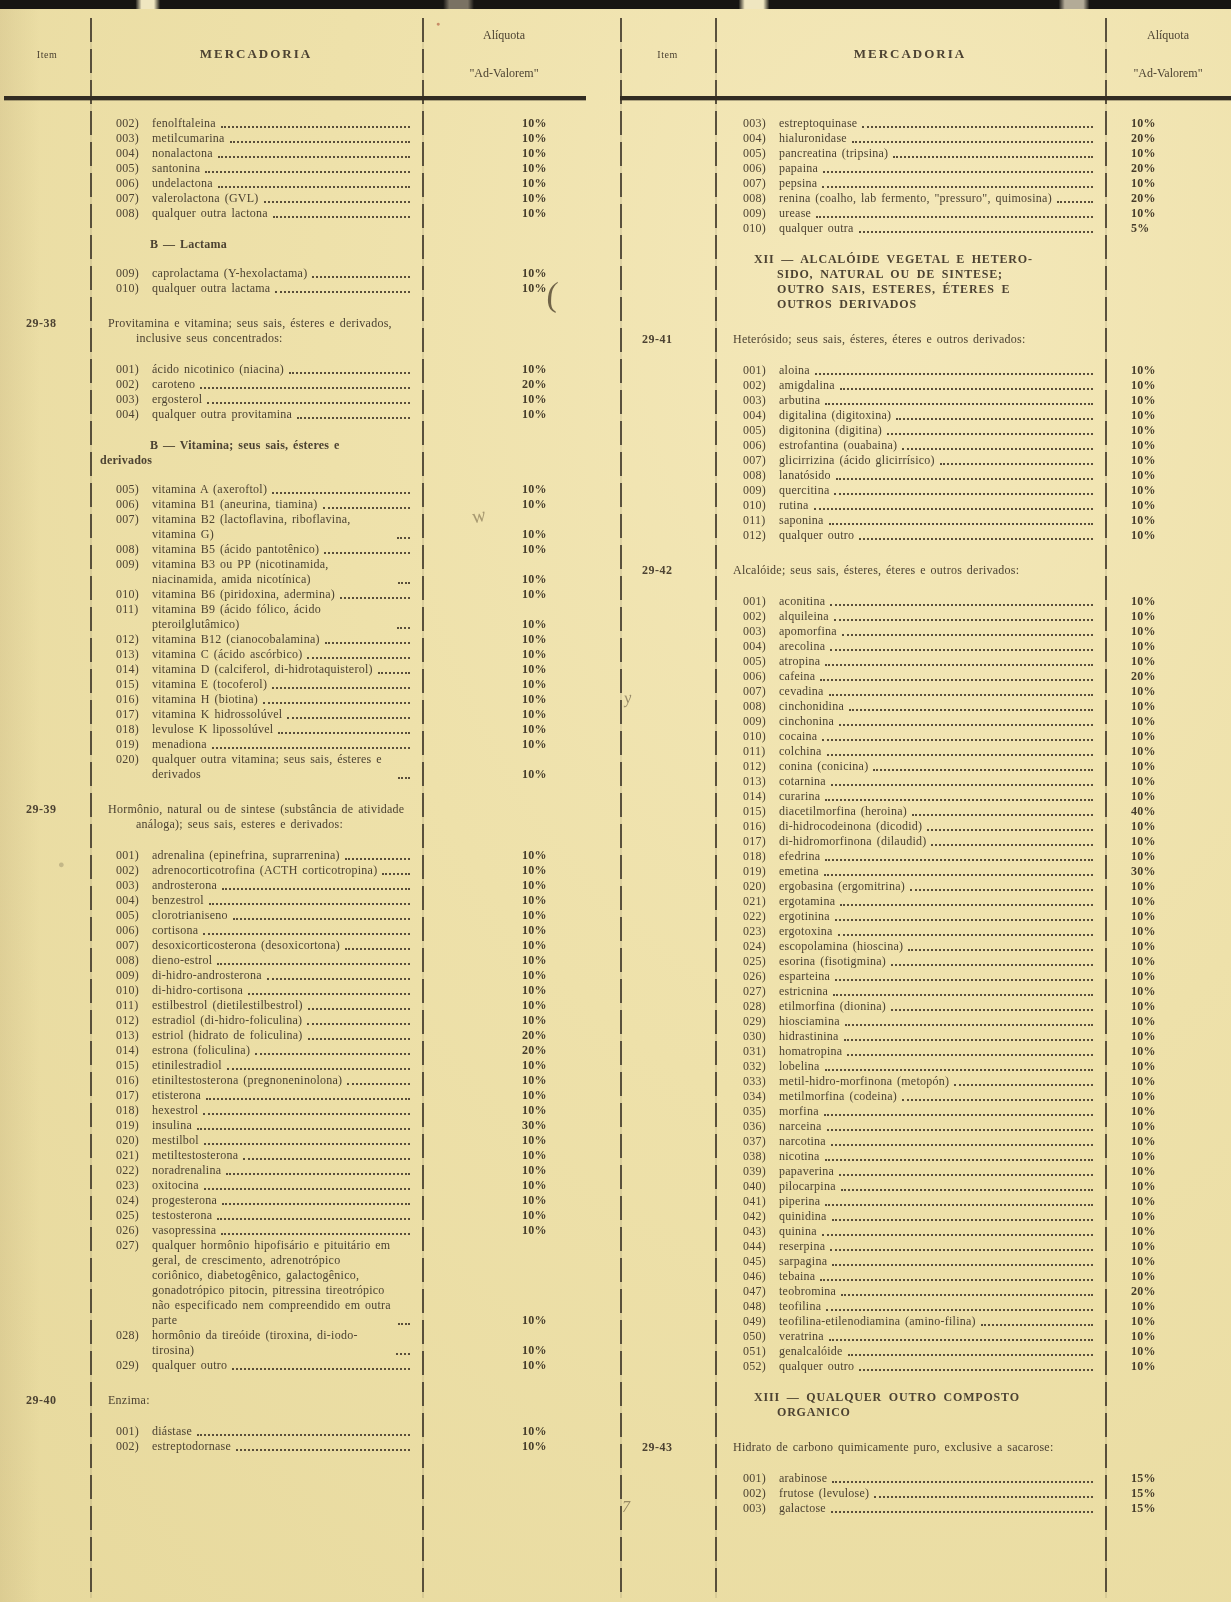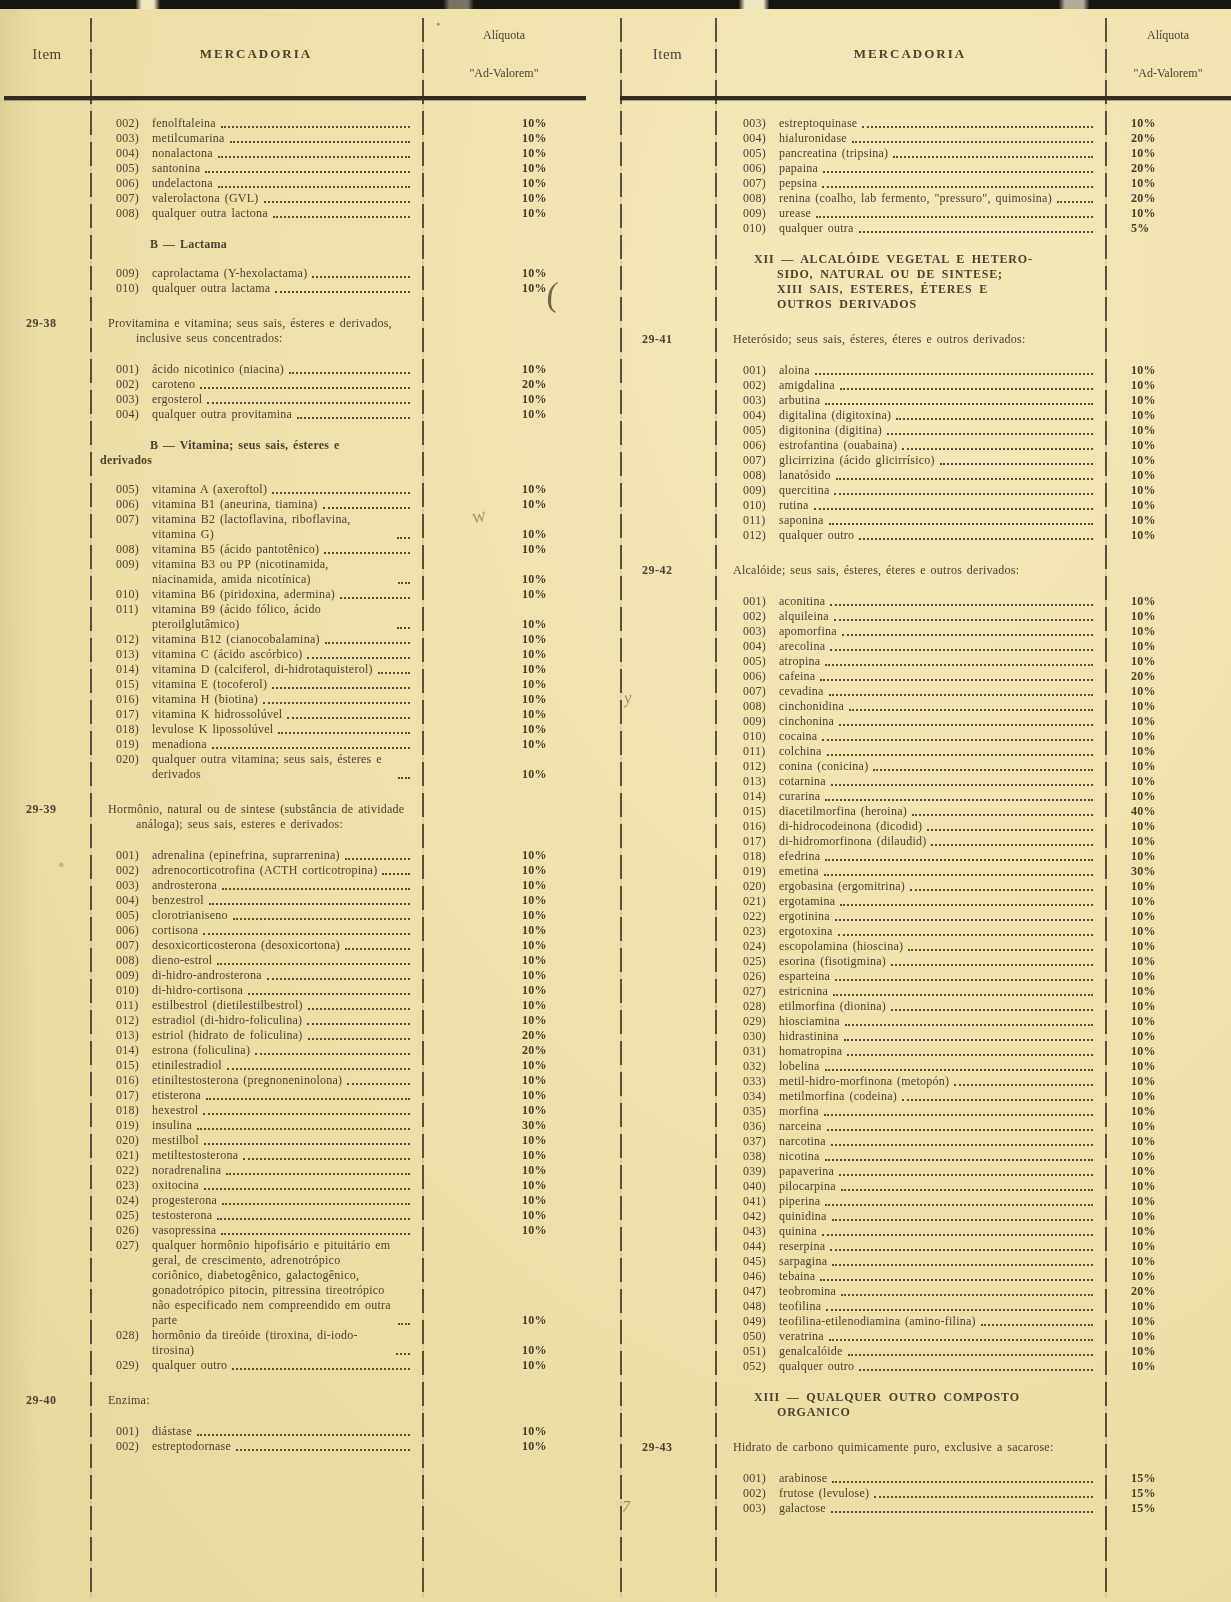--- a/index.html
+++ b/index.html
@@ -23,7 +23,7 @@
   .half.right{left:620px; width:611px; --c1:95px; --c2:390px; --c3:126px; --mp:28px; --ap:26px;}
   .thead,.row{display:grid;grid-template-columns:var(--c1) var(--c2) var(--c3);}
   .thead{height:84px;align-items:center;text-align:center;}
-  .thead .hitem{font-size:15px;letter-spacing:.5px;}
+  .thead .hitem{font-size:10px;letter-spacing:.5px;}
   .thead .hmerc{font-size:13px;letter-spacing:2px;font-weight:bold;}
   .thead .haliq{font-size:12px;line-height:14px;display:flex;flex-direction:column;gap:24px;}
   .thead-rule{height:4px;background:#322c22;box-shadow:0 1px 0 rgba(50,44,34,.35);}

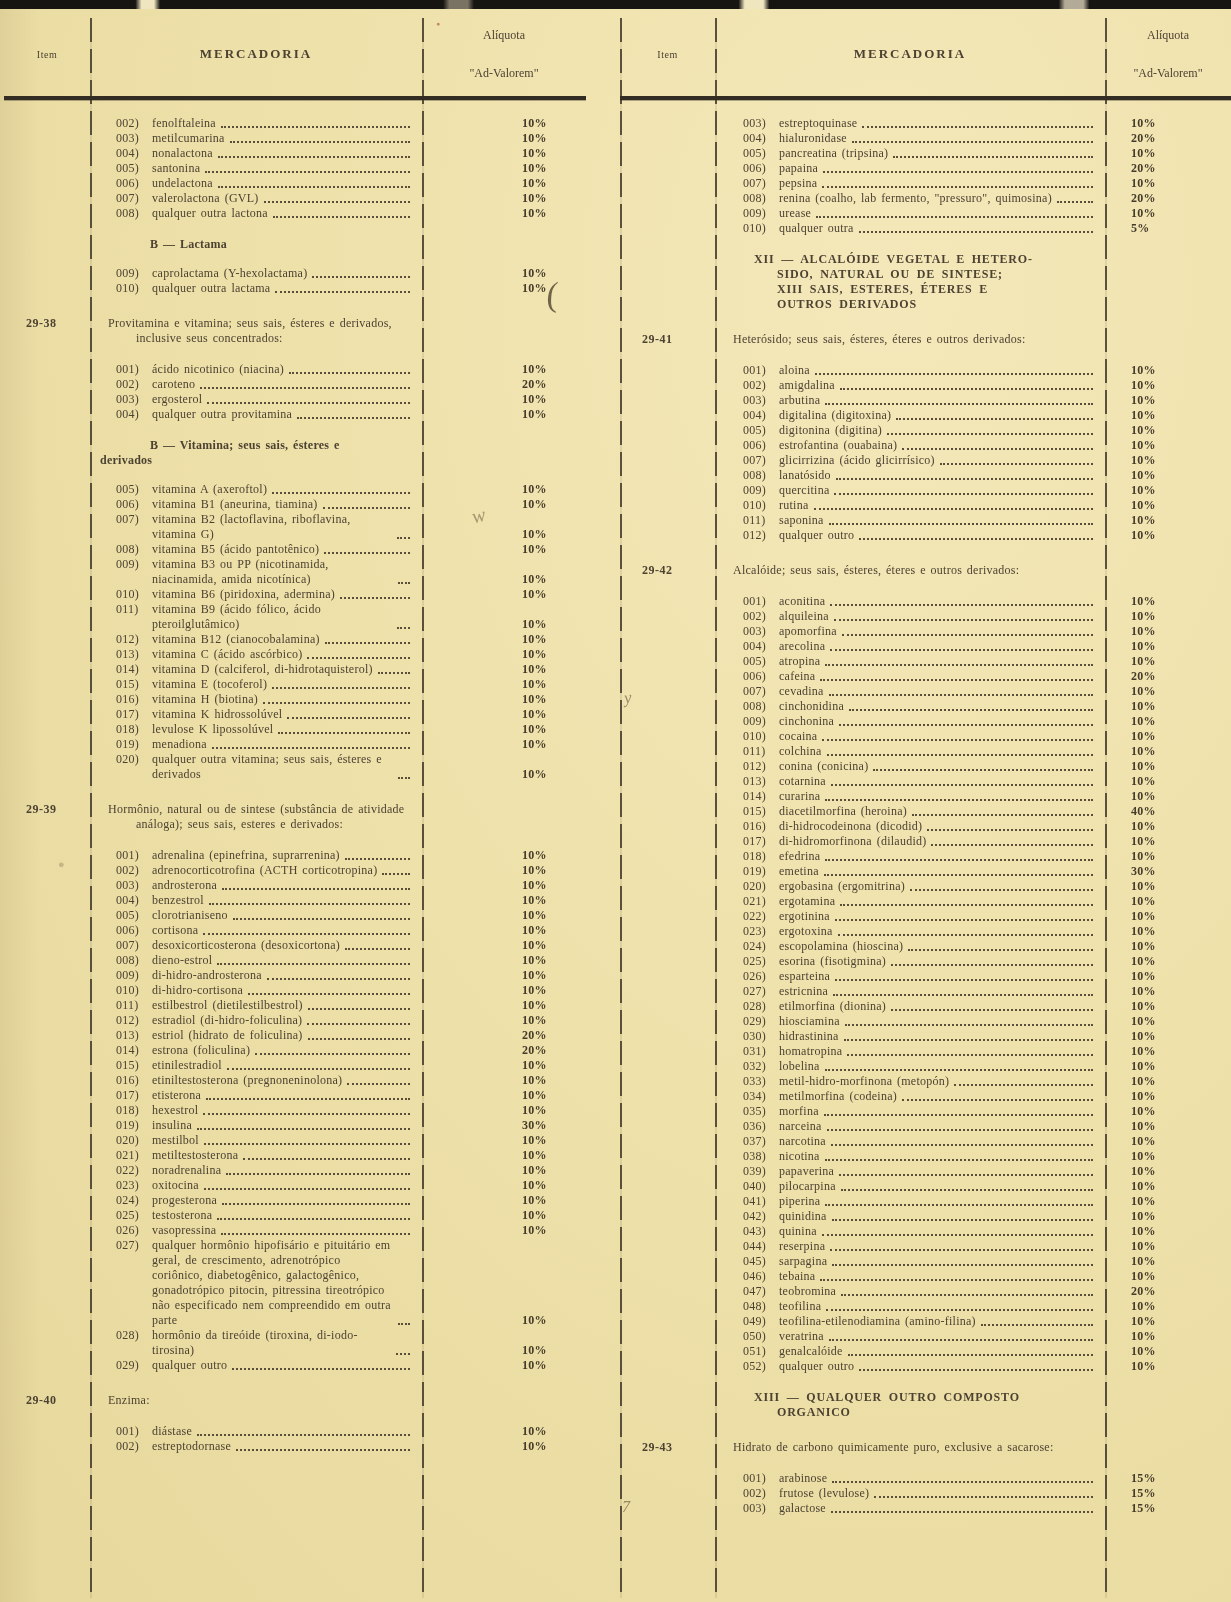--- a/index.html
+++ b/index.html
@@ -879,7 +879,7 @@
           <div class="section">
             <div class="ln">XII — ALCALÓIDE VEGETAL E HETERO-</div>
             <div class="ln">SIDO, NATURAL OU DE SINTESE;</div>
-            <div class="ln">XIII SAIS, ESTERES, ÉTERES E</div>
+            <div class="ln">OUTRO SAIS, ESTERES, ÉTERES E</div>
             <div class="ln">OUTROS DERIVADOS</div>
           </div>
         </div>

